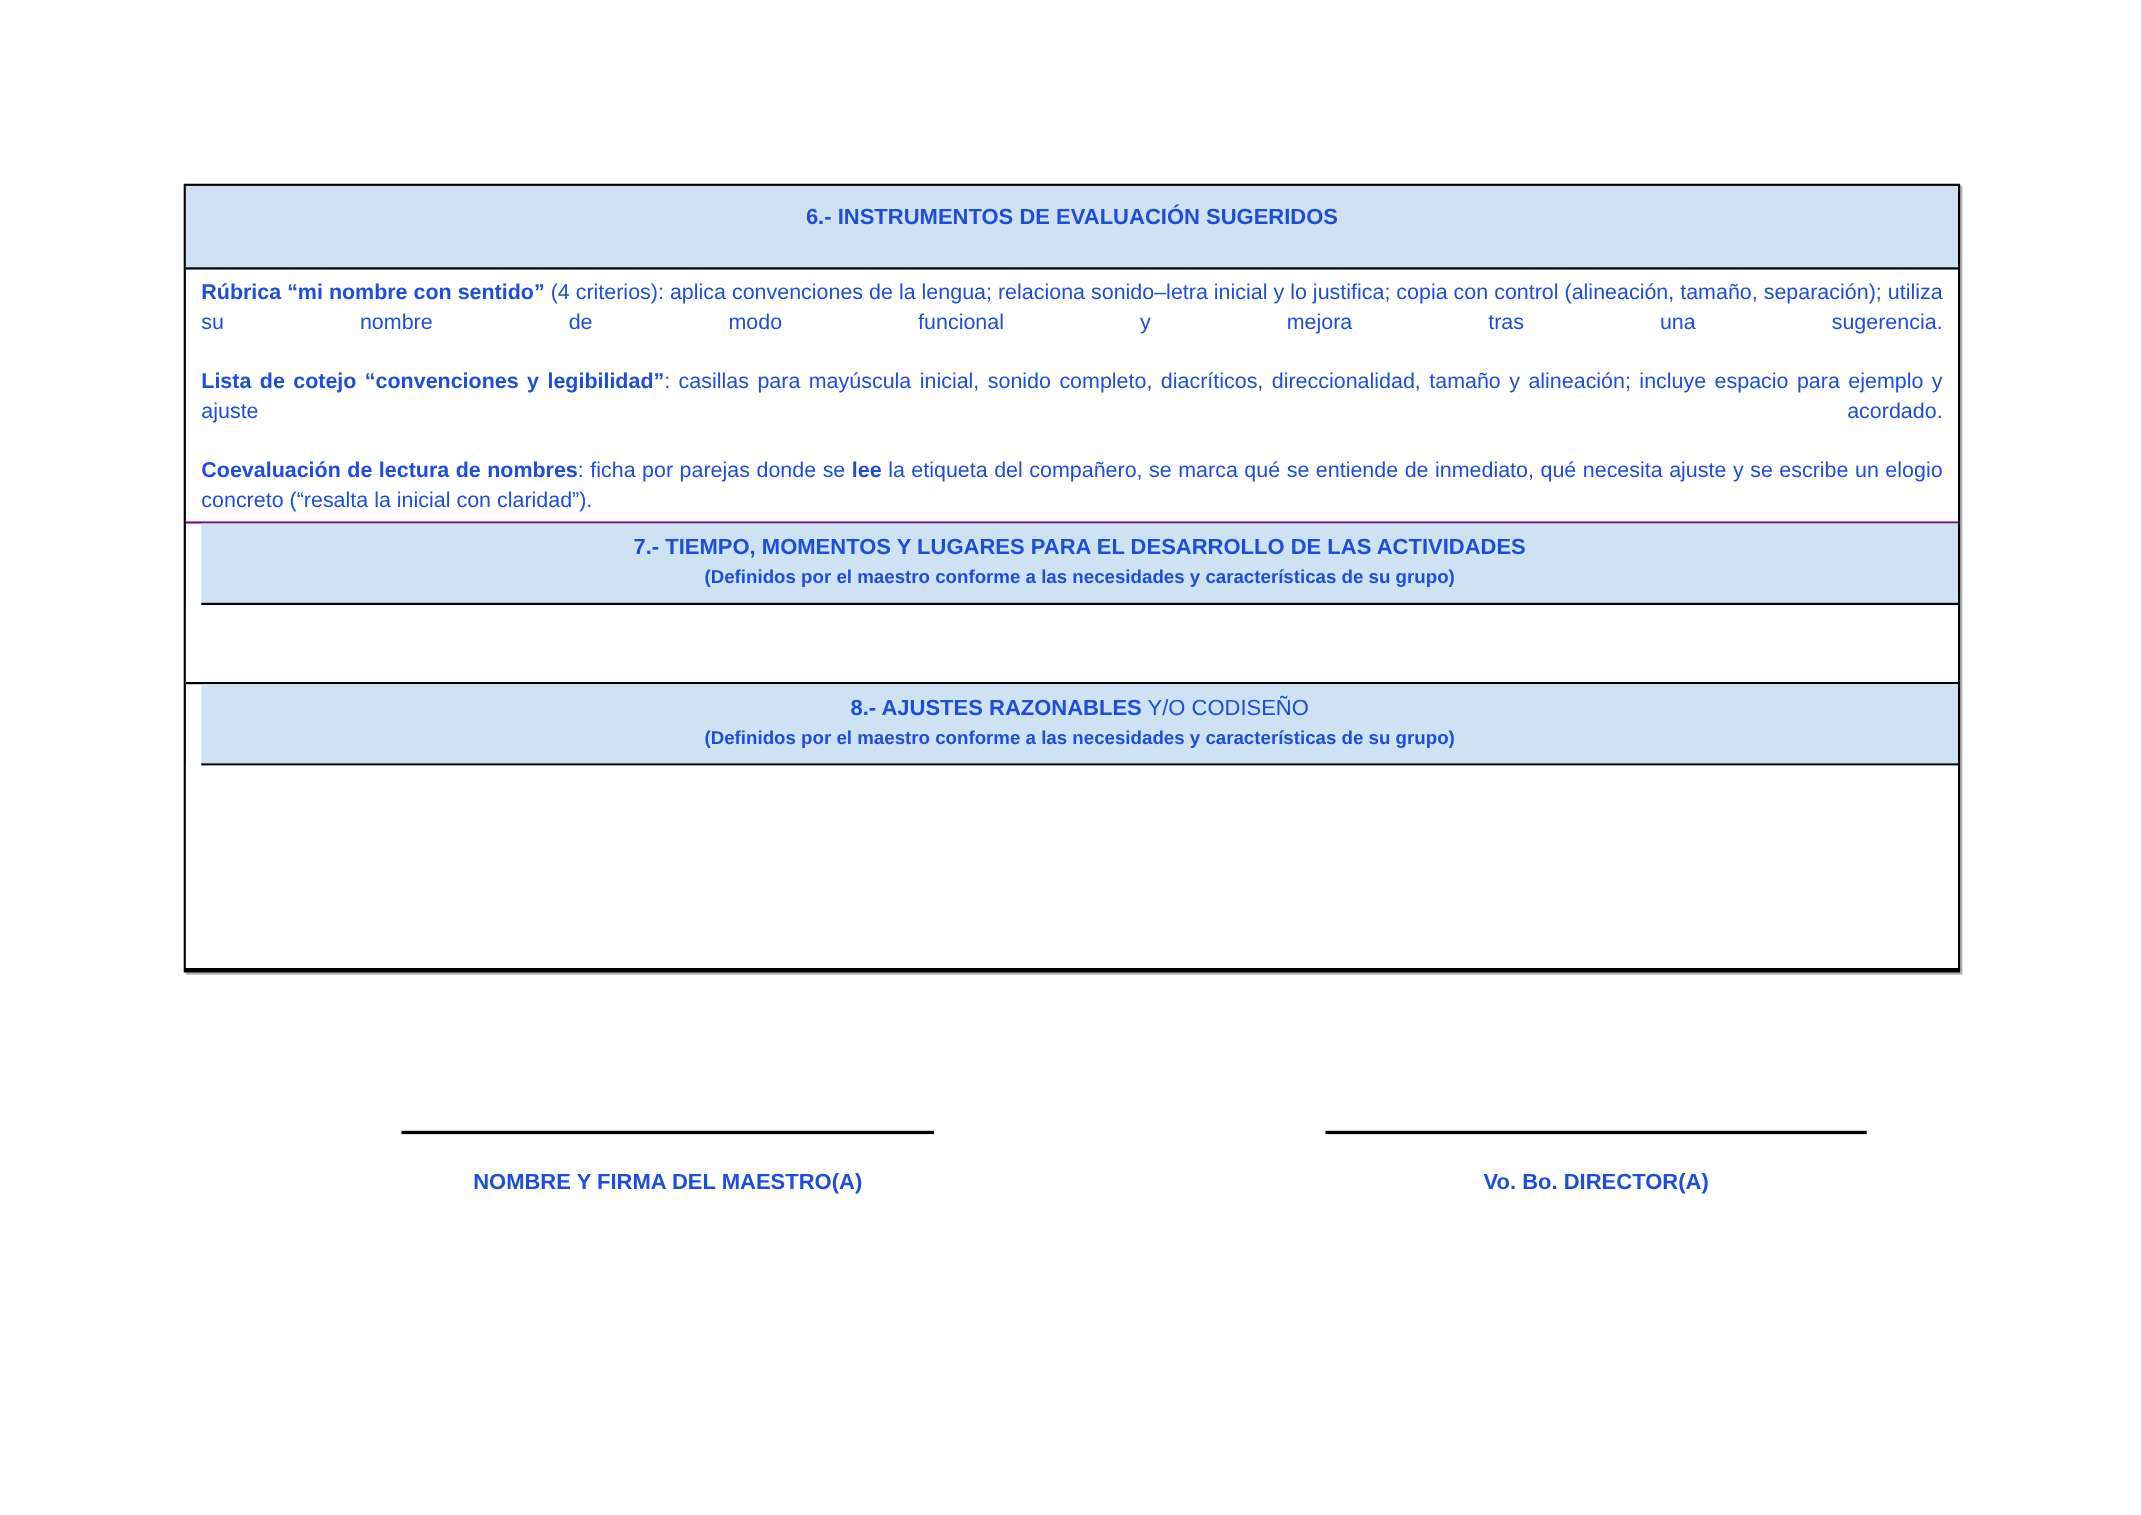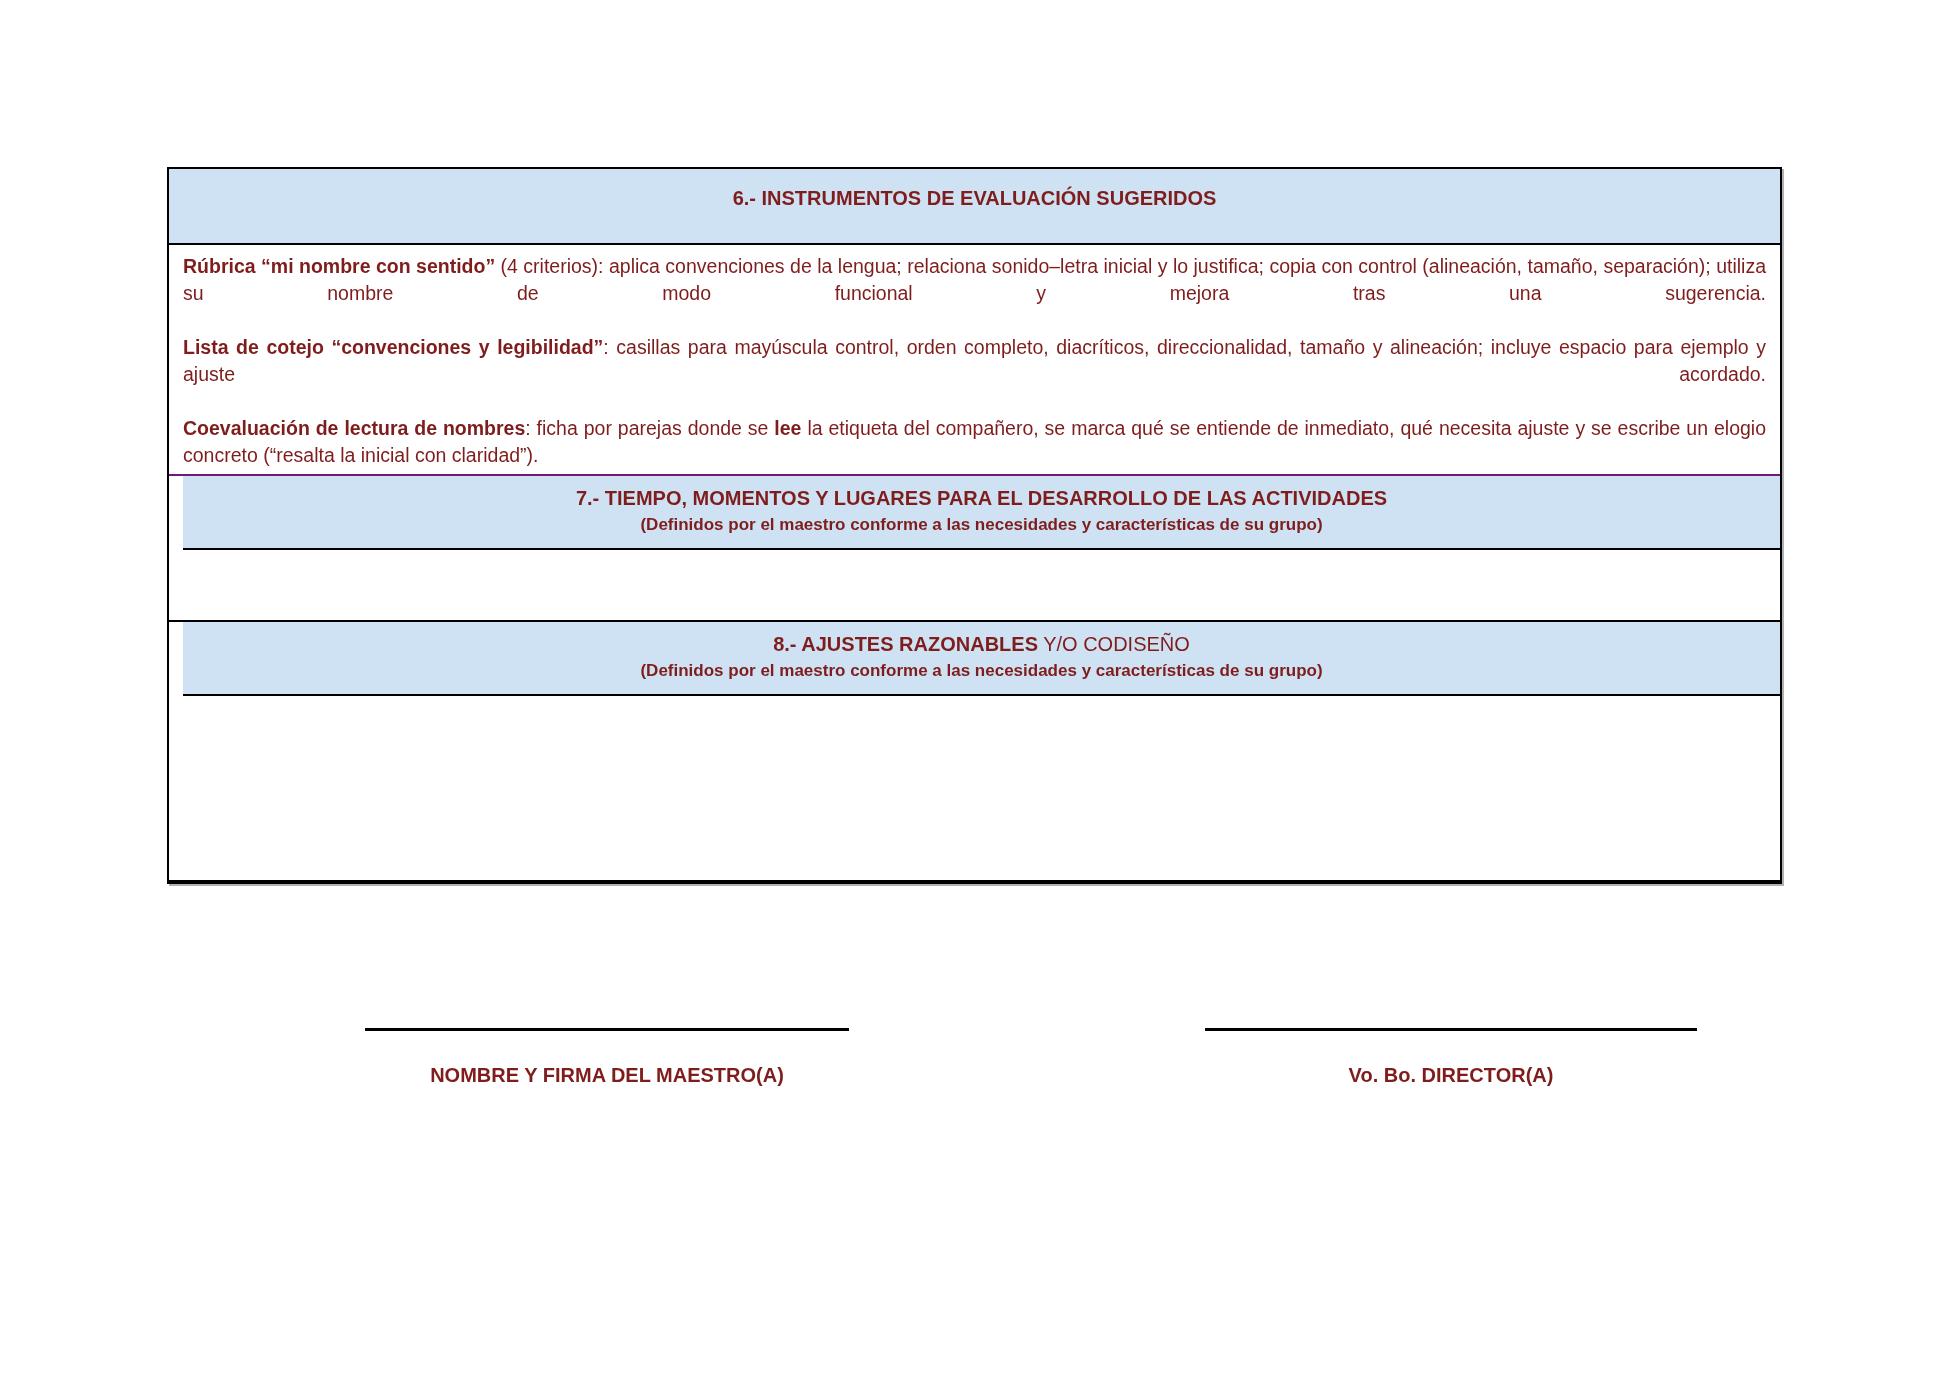--- a/index.html
+++ b/index.html
@@ -8,7 +8,7 @@
     width:1946px;height:1377px;
     background:#ffffff;
     font-family:"Liberation Sans", sans-serif;
-    color:#7f1d1d;
+    color:#1d4ed8;
     overflow:hidden;
   }
   

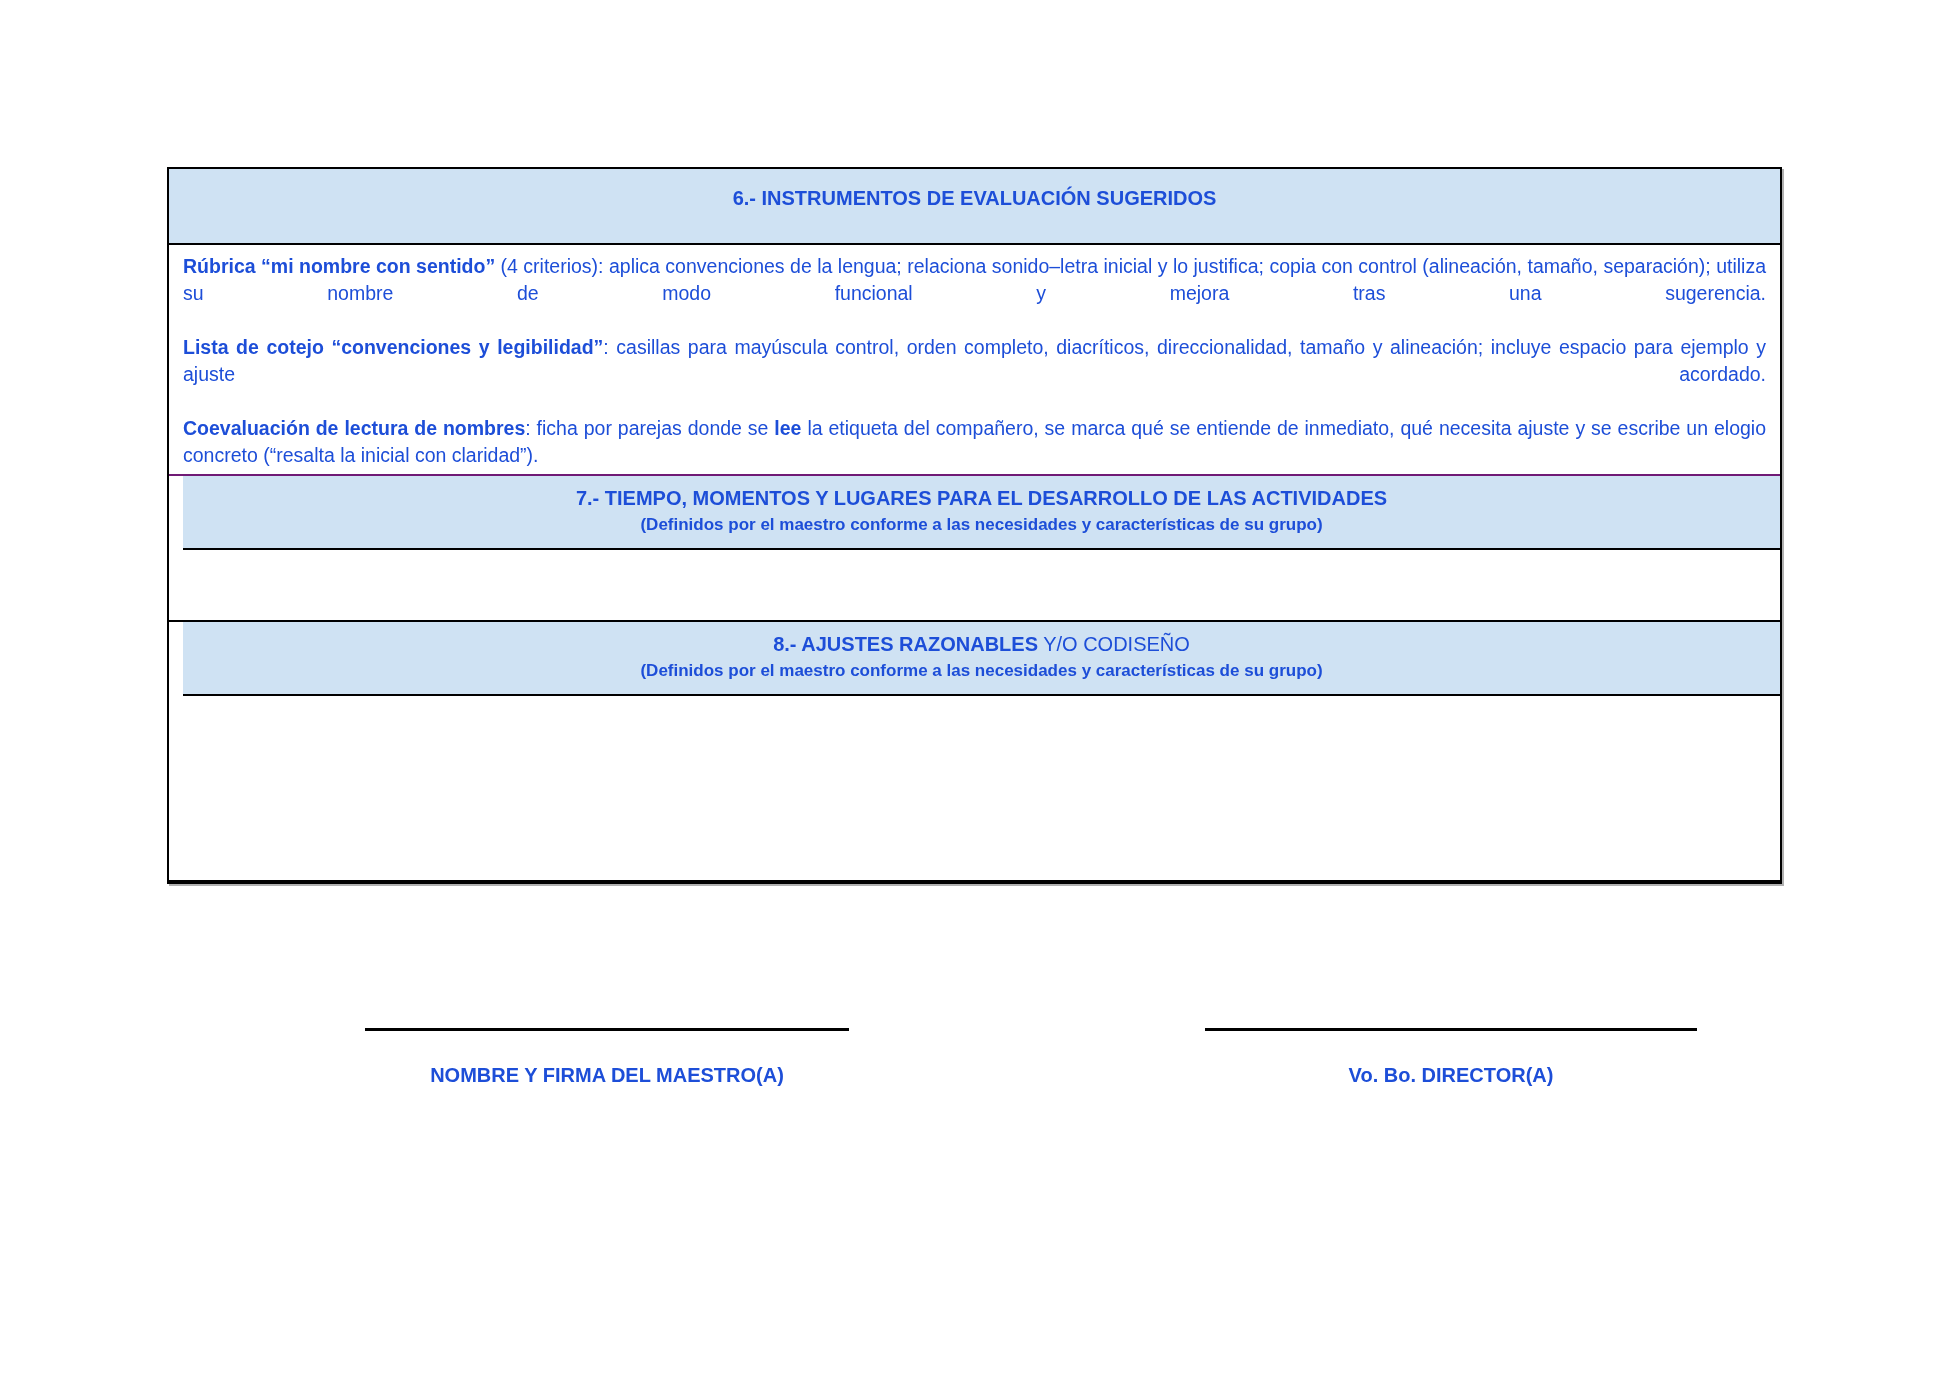--- a/index.html
+++ b/index.html
@@ -68,7 +68,7 @@
     </div>
     <div class="body6">
         <p class="jlast"><b>Rúbrica “mi nombre con sentido”</b><span> (4 criterios): aplica convenciones de la lengua; relaciona sonido–letra inicial y lo justifica; copia con control (alineación, tamaño, separación); utiliza su nombre de modo funcional y mejora tras una sugerencia.</span></p>
-        <p class="jlast"><b>Lista de cotejo “convenciones y legibilidad”</b><span>: casillas para mayúscula control, orden completo, diacríticos, direccionalidad, tamaño y alineación; incluye espacio para ejemplo y ajuste acordado.</span></p>
+        <p class="jlast"><b>Lista de cotejo “convenciones y legibilidad”</b><span>: casillas para mayúscula inicial, sonido completo, diacríticos, direccionalidad, tamaño y alineación; incluye espacio para ejemplo y ajuste acordado.</span></p>
         <p><b>Coevaluación de lectura de nombres</b><span>: ficha por parejas donde se </span><b>lee</b><span> la etiqueta del compañero, se marca qué se entiende de inmediato, qué necesita ajuste y se escribe un elogio concreto (“resalta la inicial con claridad”).</span></p>
       </div>
 

